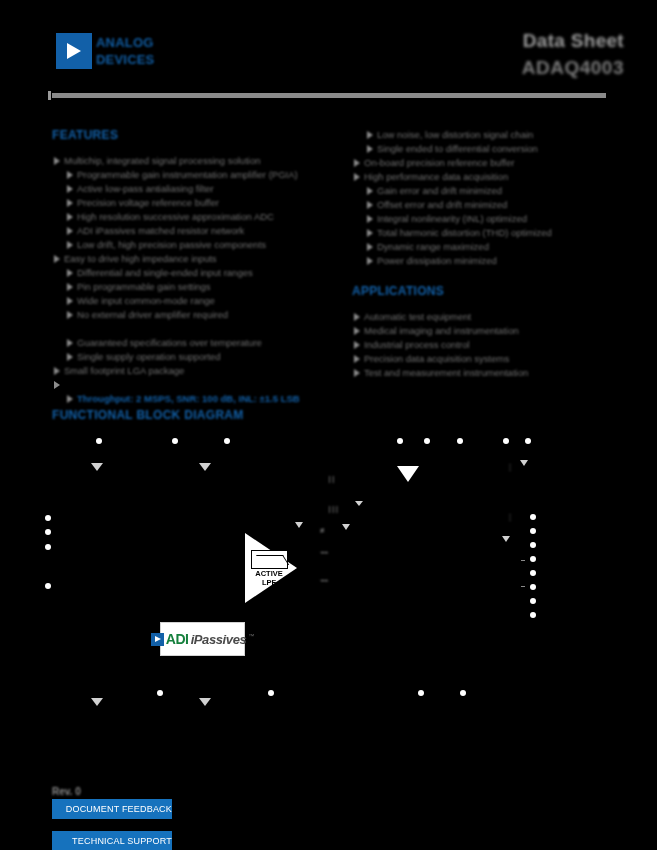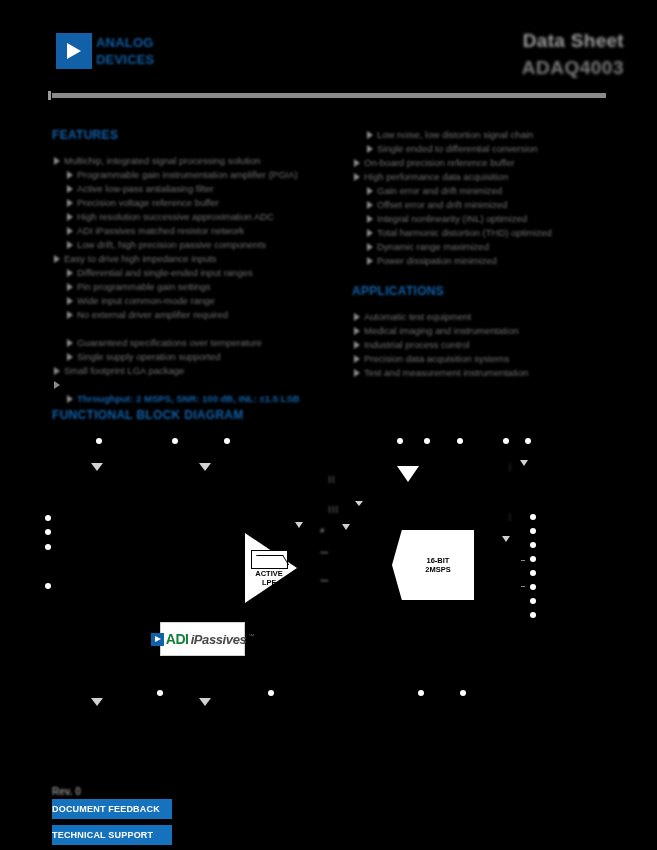--- a/index.html
+++ b/index.html
@@ -534,12 +534,6 @@
     <div class="tiny-dash" style="left:469px; top:134px;"></div>
     <div class="tiny-dash" style="left:469px; top:160px;"></div>
 
-    <div class="adc-block" style="left:340px; top:104px; width:82px; height:70px;">
-      <div class="adc-label">
-        <div>16-BIT</div>
-        <div>2MSPS</div>
-      </div>
-    </div>
 
     <div class="pin" style="left:478px; top:88px;"></div>
     <div class="pin" style="left:478px; top:102px;"></div>

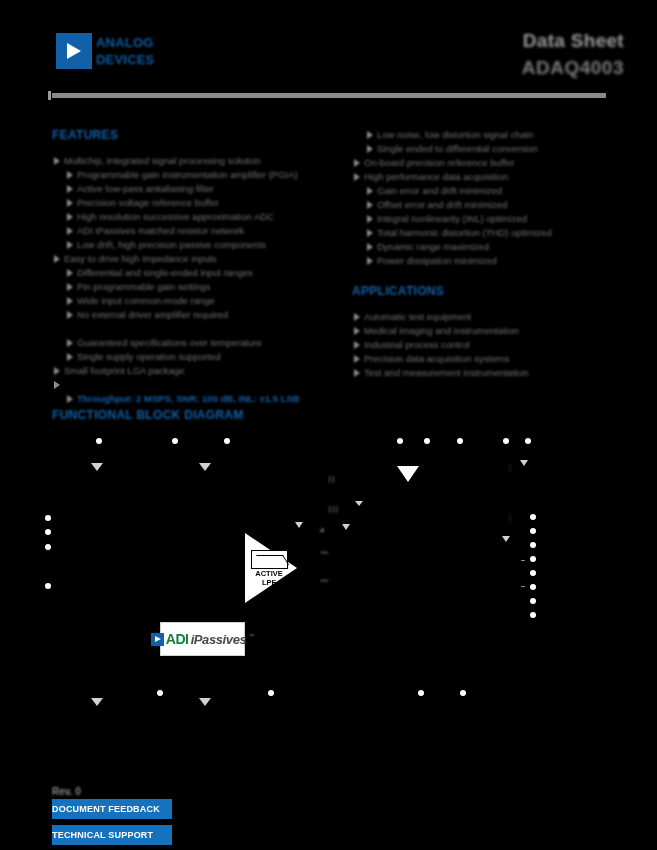--- a/index.html
+++ b/index.html
@@ -405,8 +405,8 @@
     background: #1672bd;
     color: #ffffff;
     font-size: 9px;
-    font-weight: bold;
-    text-align: left;
+    font-weight: normal;
+    text-align: right;
     padding: 5px 0;
     letter-spacing: 0.2px;
     border: none;

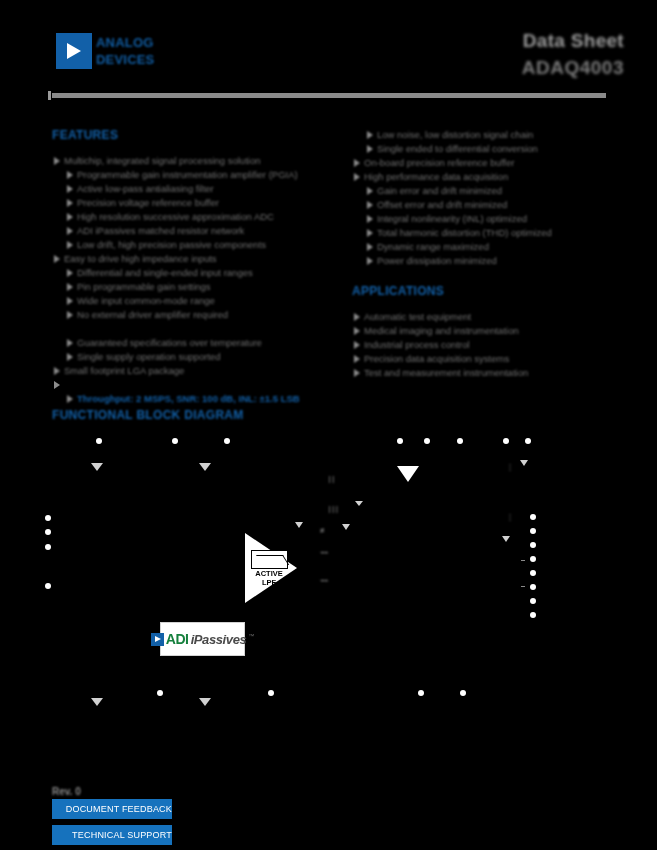--- a/index.html
+++ b/index.html
@@ -413,7 +413,7 @@
     font-family: "Liberation Sans", sans-serif;
     cursor: pointer;
   }
-  .fb-btn + .fb-btn { margin-top: 6px; }
+  .fb-btn + .fb-btn { margin-top: 12px; }
 </style>
 </head>
 <body>

